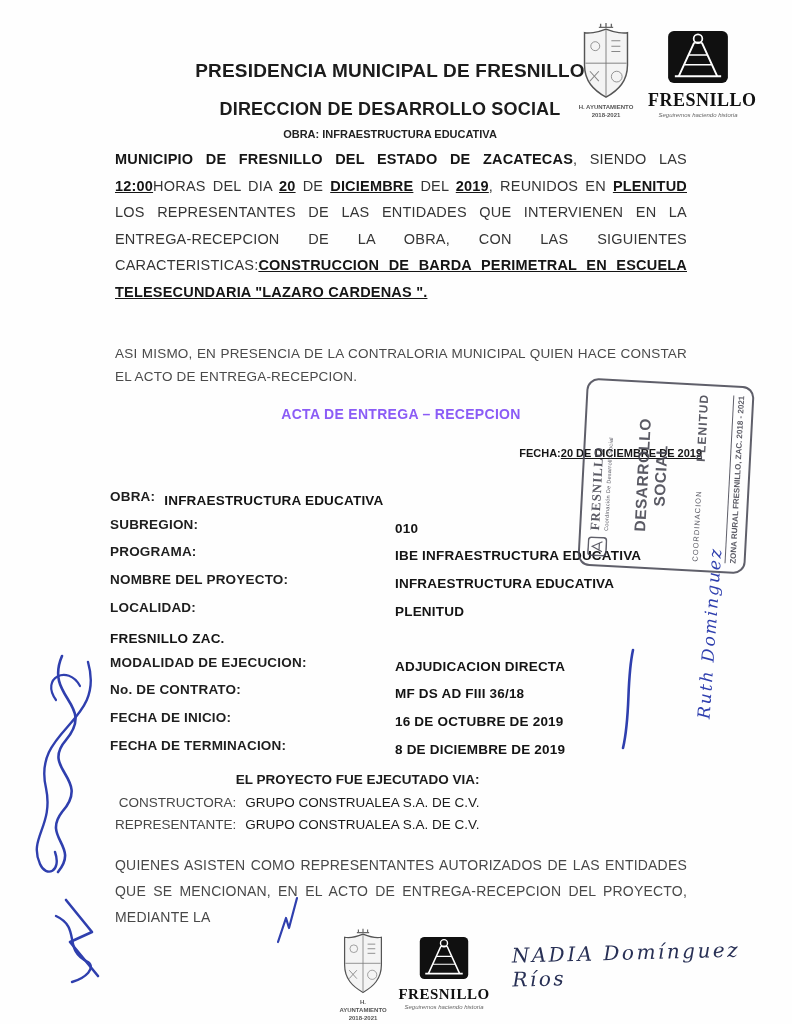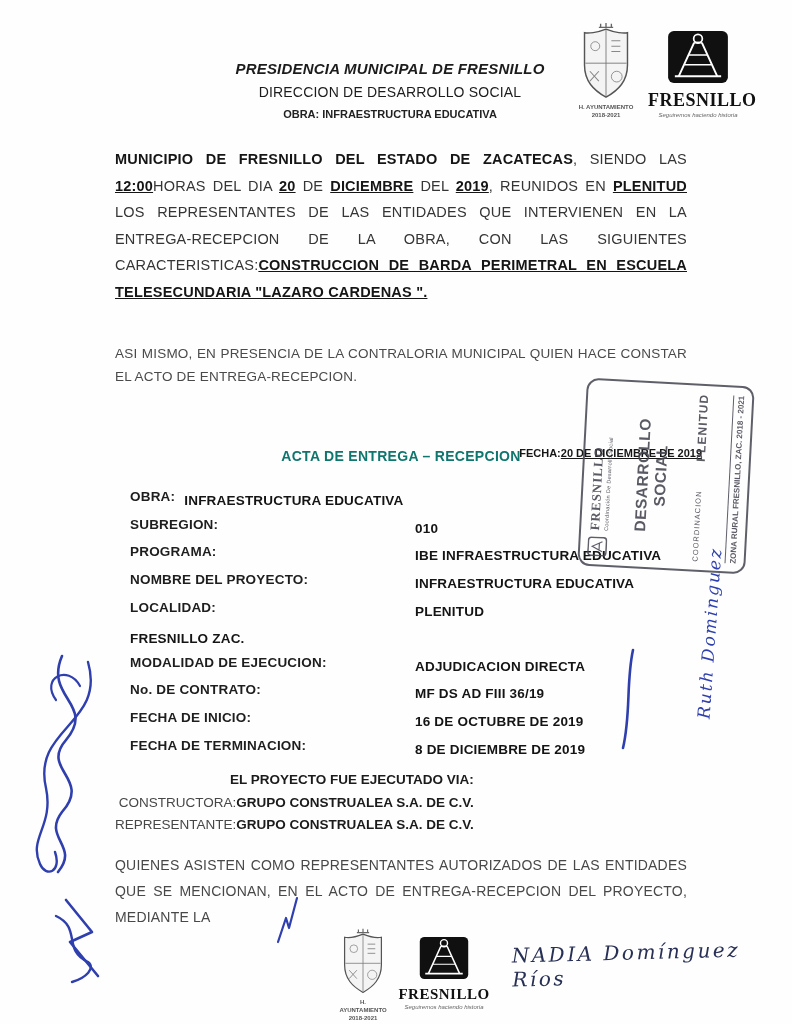--- a/index.html
+++ b/index.html
@@ -12,7 +12,7 @@
 
   
   .hdr-text{position:absolute;left:150px;top:60px;width:480px;text-align:center;}
-  .hdr-title{font-size:15px;font-weight:700;font-style:italic;color:#1c1c1c;letter-spacing:.2px;}
+  .hdr-title{font-size:19px;font-weight:700;color:#1c1c1c;letter-spacing:.2px;}
   .hdr-sub{font-size:14px;font-weight:400;color:#1c1c1c;margin-top:7px;letter-spacing:.2px;}
   .hdr-obra{font-size:11px;font-weight:700;color:#222;margin-top:8px;text-align:center;}
 

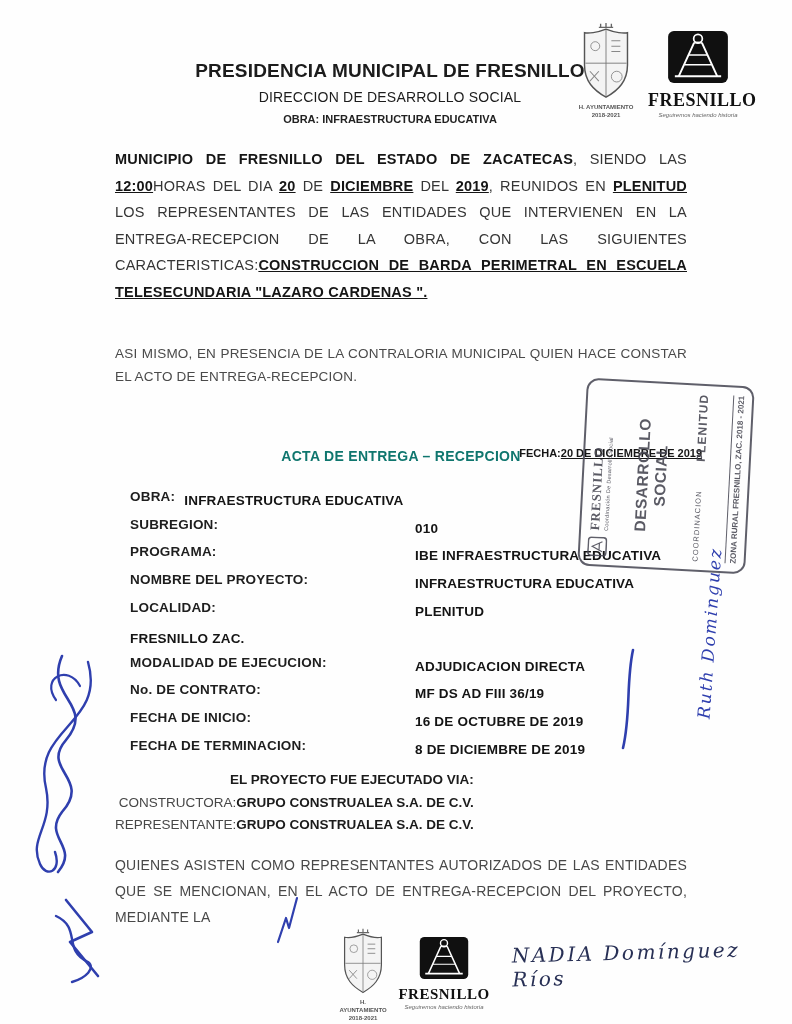--- a/index.html
+++ b/index.html
@@ -13,7 +13,7 @@
   
   .hdr-text{position:absolute;left:150px;top:60px;width:480px;text-align:center;}
   .hdr-title{font-size:19px;font-weight:700;color:#1c1c1c;letter-spacing:.2px;}
-  .hdr-sub{font-size:14px;font-weight:400;color:#1c1c1c;margin-top:7px;letter-spacing:.2px;}
+  .hdr-sub{font-size:18px;font-weight:700;color:#1c1c1c;margin-top:17px;letter-spacing:.2px;}
   .hdr-obra{font-size:11px;font-weight:700;color:#222;margin-top:8px;text-align:center;}
 
   .crest{position:absolute;text-align:center;}

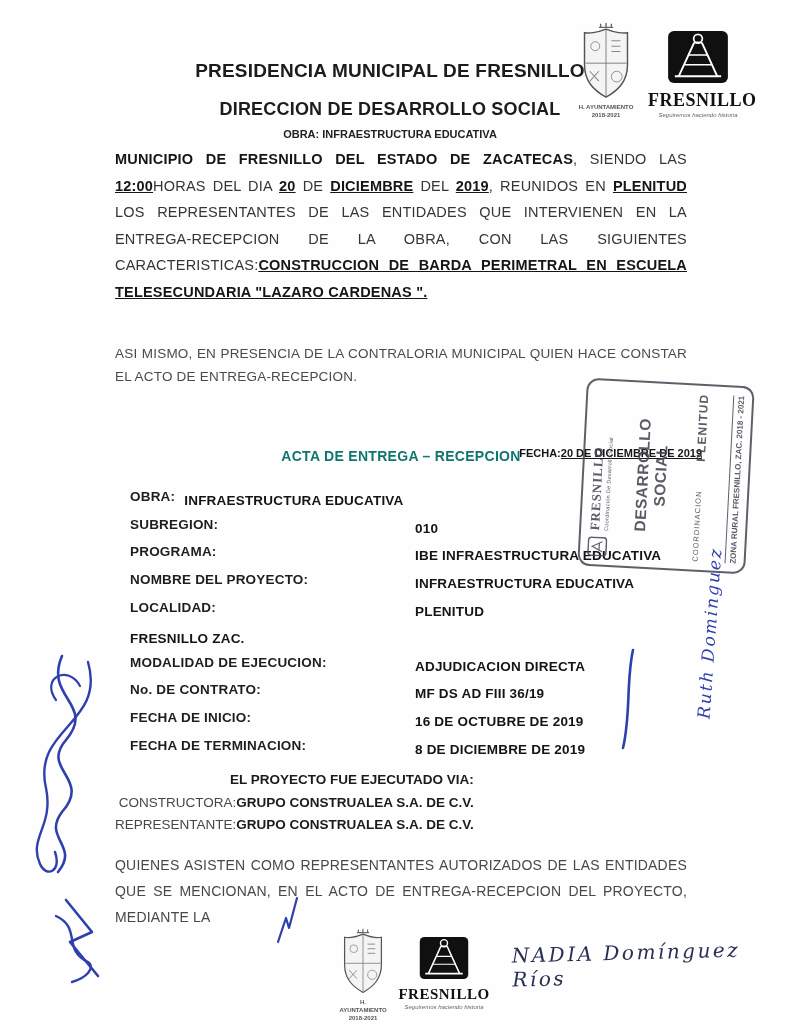--- a/index.html
+++ b/index.html
@@ -32,7 +32,7 @@
   .para2{position:absolute;left:115px;top:342px;width:572px;font-size:13.5px;line-height:23px;
     text-align:justify;color:#4a4a4a;letter-spacing:.2px;}
   .acta{position:absolute;left:115px;top:406px;width:572px;text-align:center;
-    font-size:14px;font-weight:700;color:#0f766e;letter-spacing:.3px;margin-top:42px;}
+    font-size:14px;font-weight:700;color:#8b5cf6;letter-spacing:.3px;}
   .fecha{position:absolute;top:447px;right:90px;font-size:11px;font-weight:700;color:#161616;}
 
   

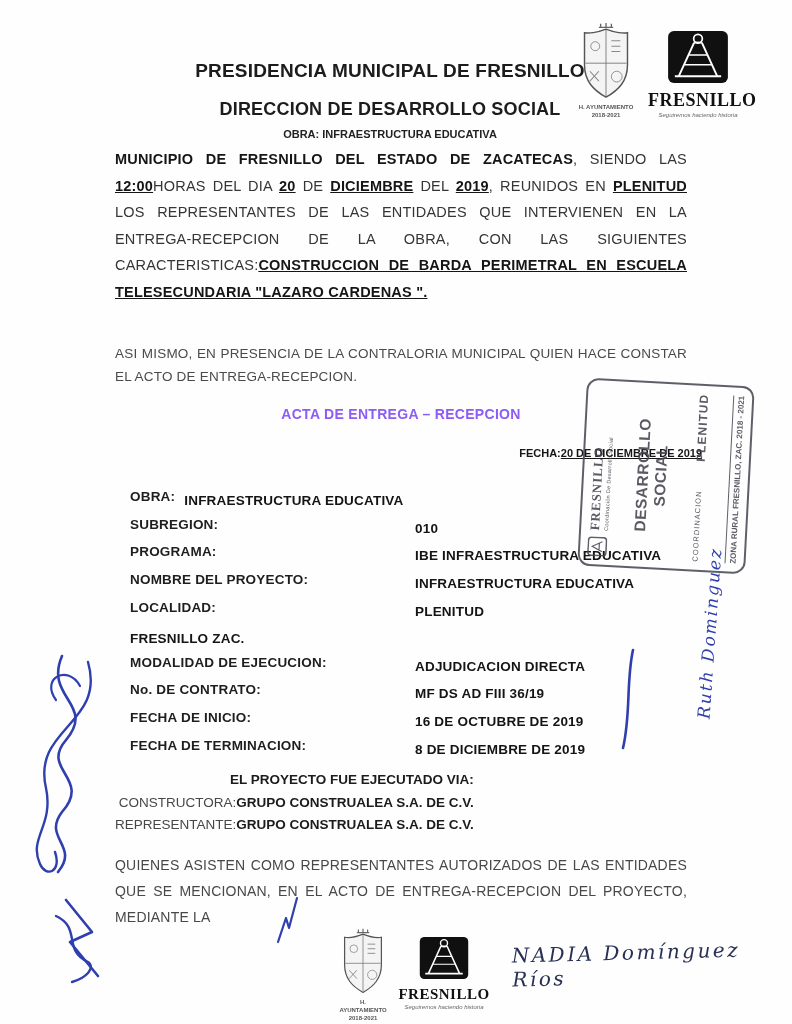--- a/index.html
+++ b/index.html
@@ -36,7 +36,7 @@
   .fecha{position:absolute;top:447px;right:90px;font-size:11px;font-weight:700;color:#161616;}
 
   
-  .fields{position:absolute;left:130px;top:483px;width:572px;}
+  .fields{position:absolute;left:110px;top:483px;width:572px;}
   .frow{display:flex;align-items:center;height:27.6px;font-size:13.5px;}
   .flabel{font-weight:700;color:#1e1e1e;width:285px;flex:0 0 auto;letter-spacing:.2px;}
   .frow.obra .flabel{width:auto;margin-right:9px;}

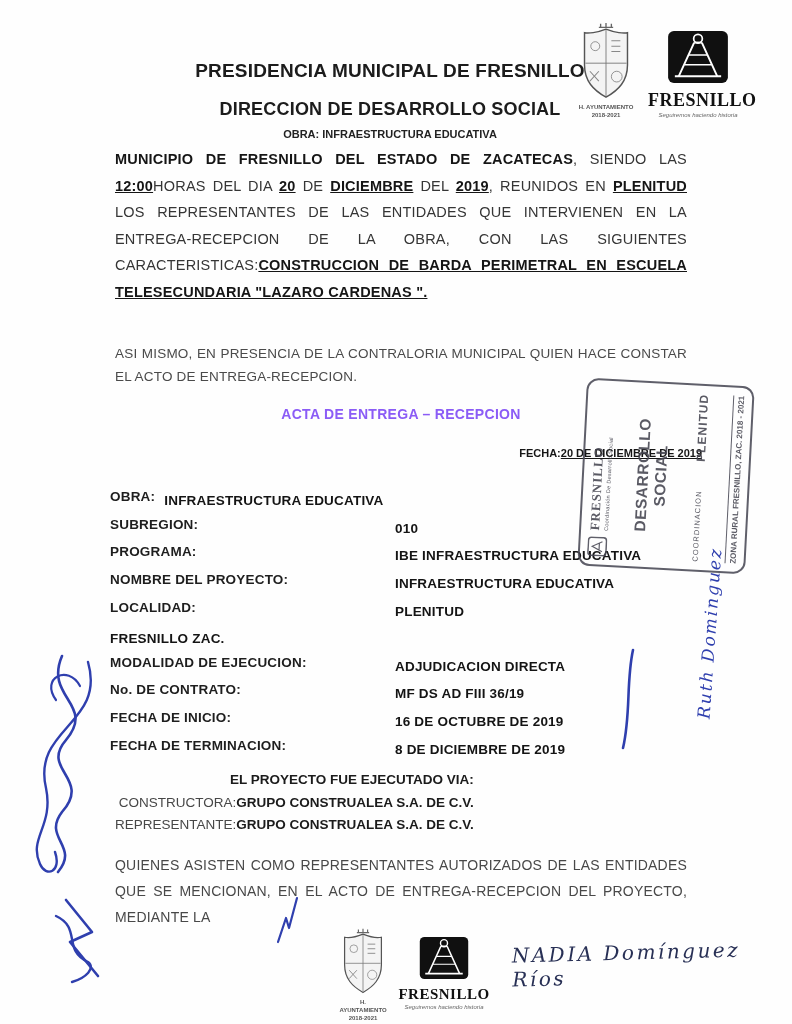--- a/index.html
+++ b/index.html
@@ -164,7 +164,7 @@
     </div>
     <div class="frow">
       <span class="flabel">No. DE CONTRATO:</span>
-      <span class="fvalue">MF DS AD FIII 36/19</span>
+      <span class="fvalue">MF DS AD FIII 36/18</span>
     </div>
     <div class="frow">
       <span class="flabel">FECHA DE INICIO:</span>

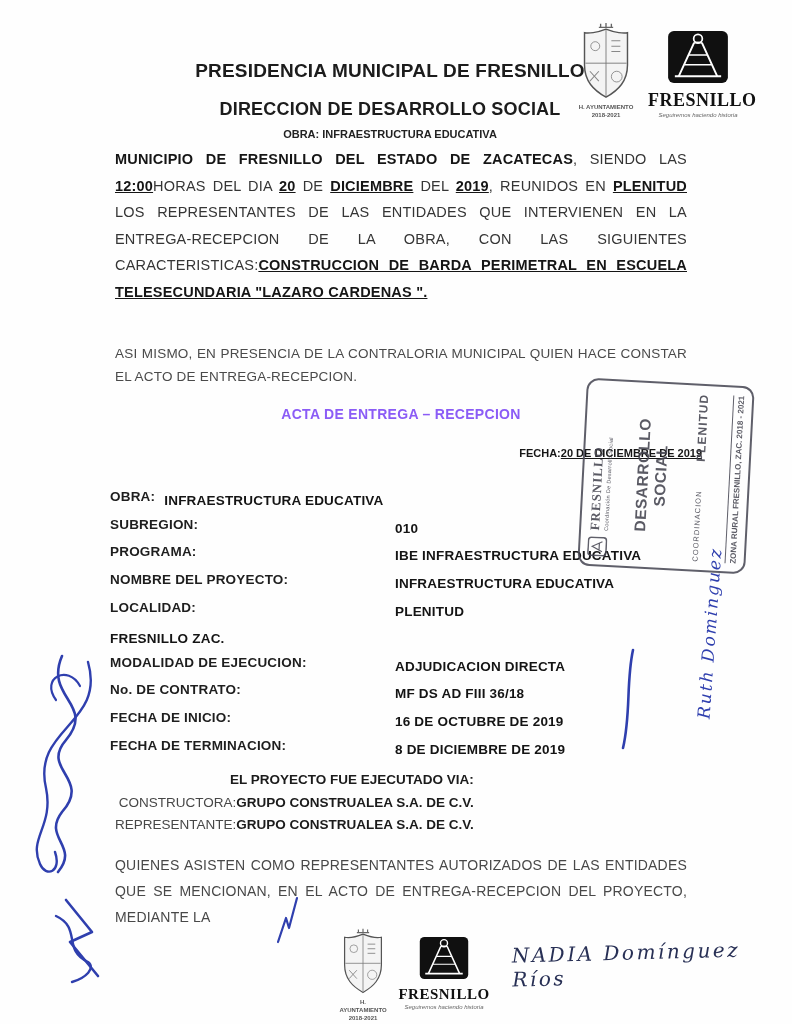--- a/index.html
+++ b/index.html
@@ -46,7 +46,7 @@
   .exec{position:absolute;left:115px;top:769px;font-size:13.5px;line-height:22.5px;text-align:right;}
   .exec-h{font-weight:700;color:#1b1b1b;}
   .exec-label{color:#474747;}
-  .exec-val{font-weight:700;color:#1b1b1b;}
+  .exec-val{font-weight:400;color:#1b1b1b;margin-left:9px;}
 
   .closing{position:absolute;left:115px;top:852px;width:572px;font-size:14px;line-height:26px;
     text-align:justify;color:#484848;letter-spacing:.2px;}

